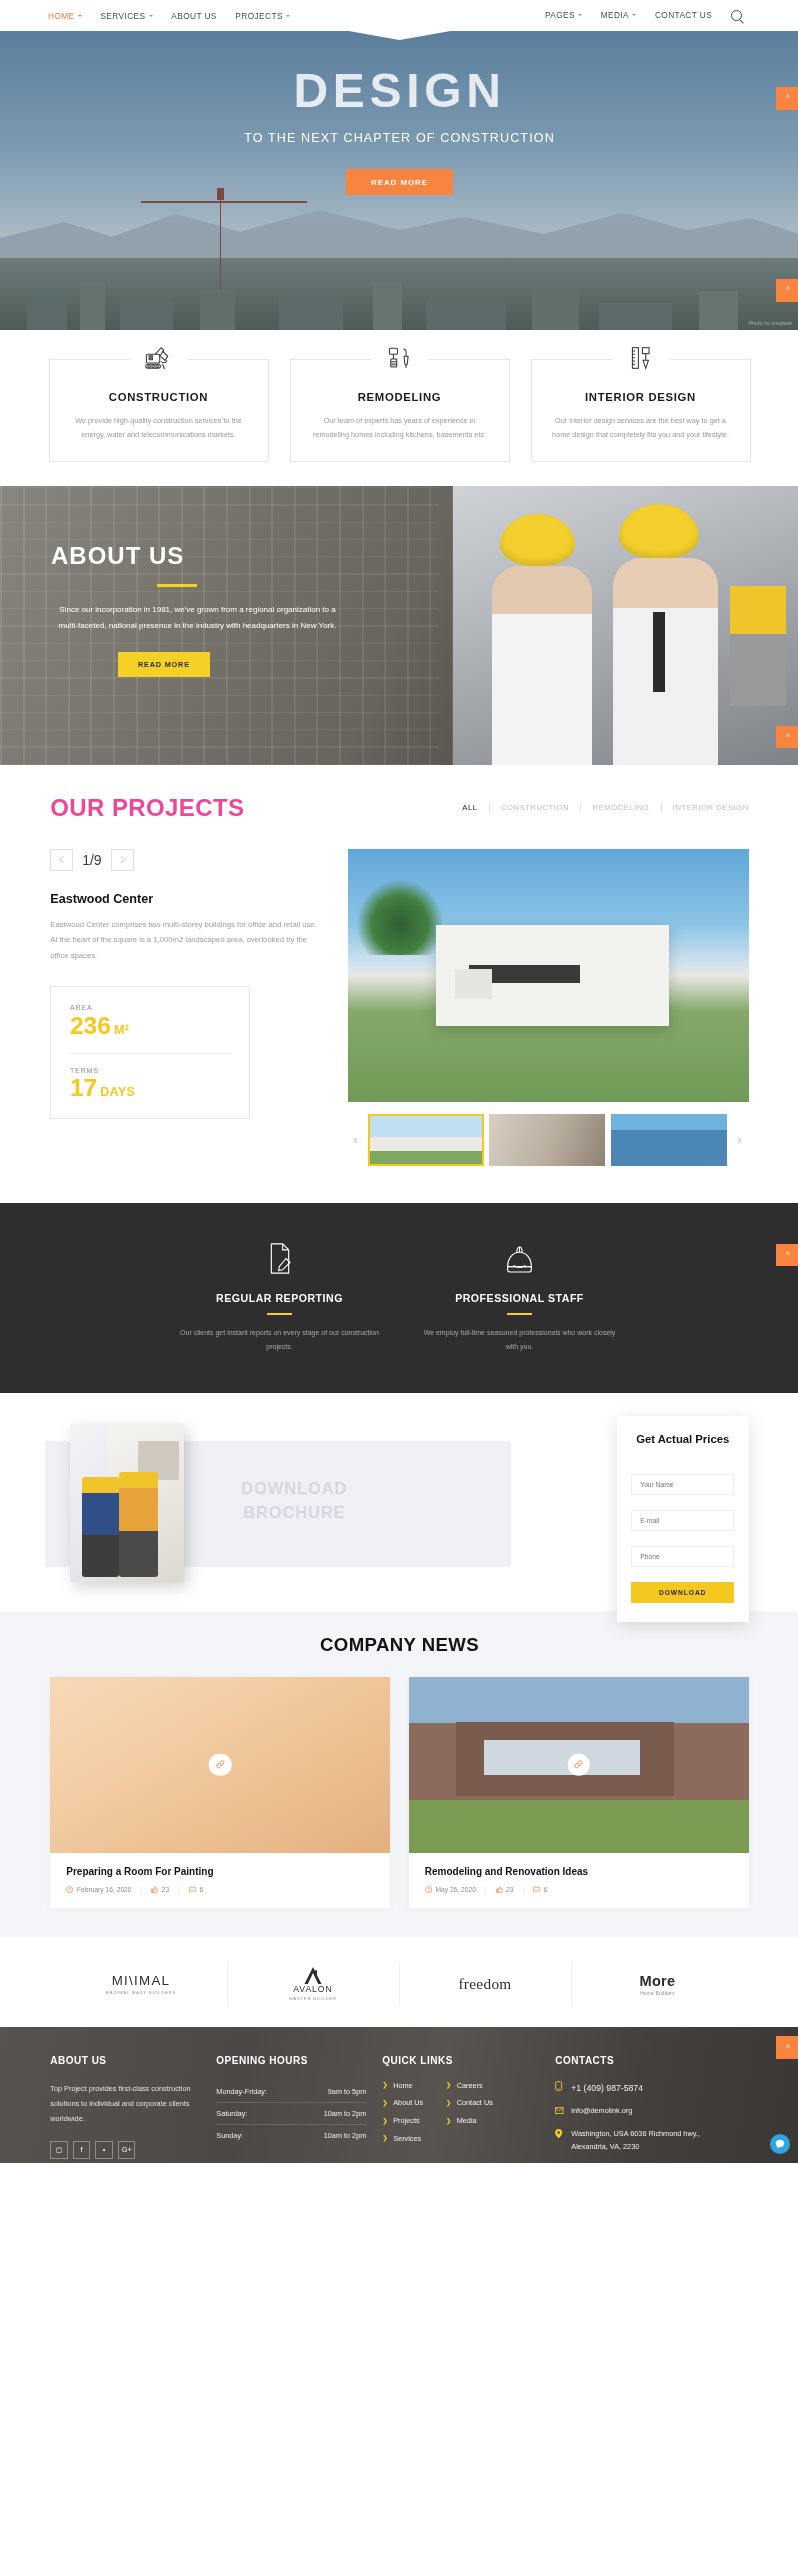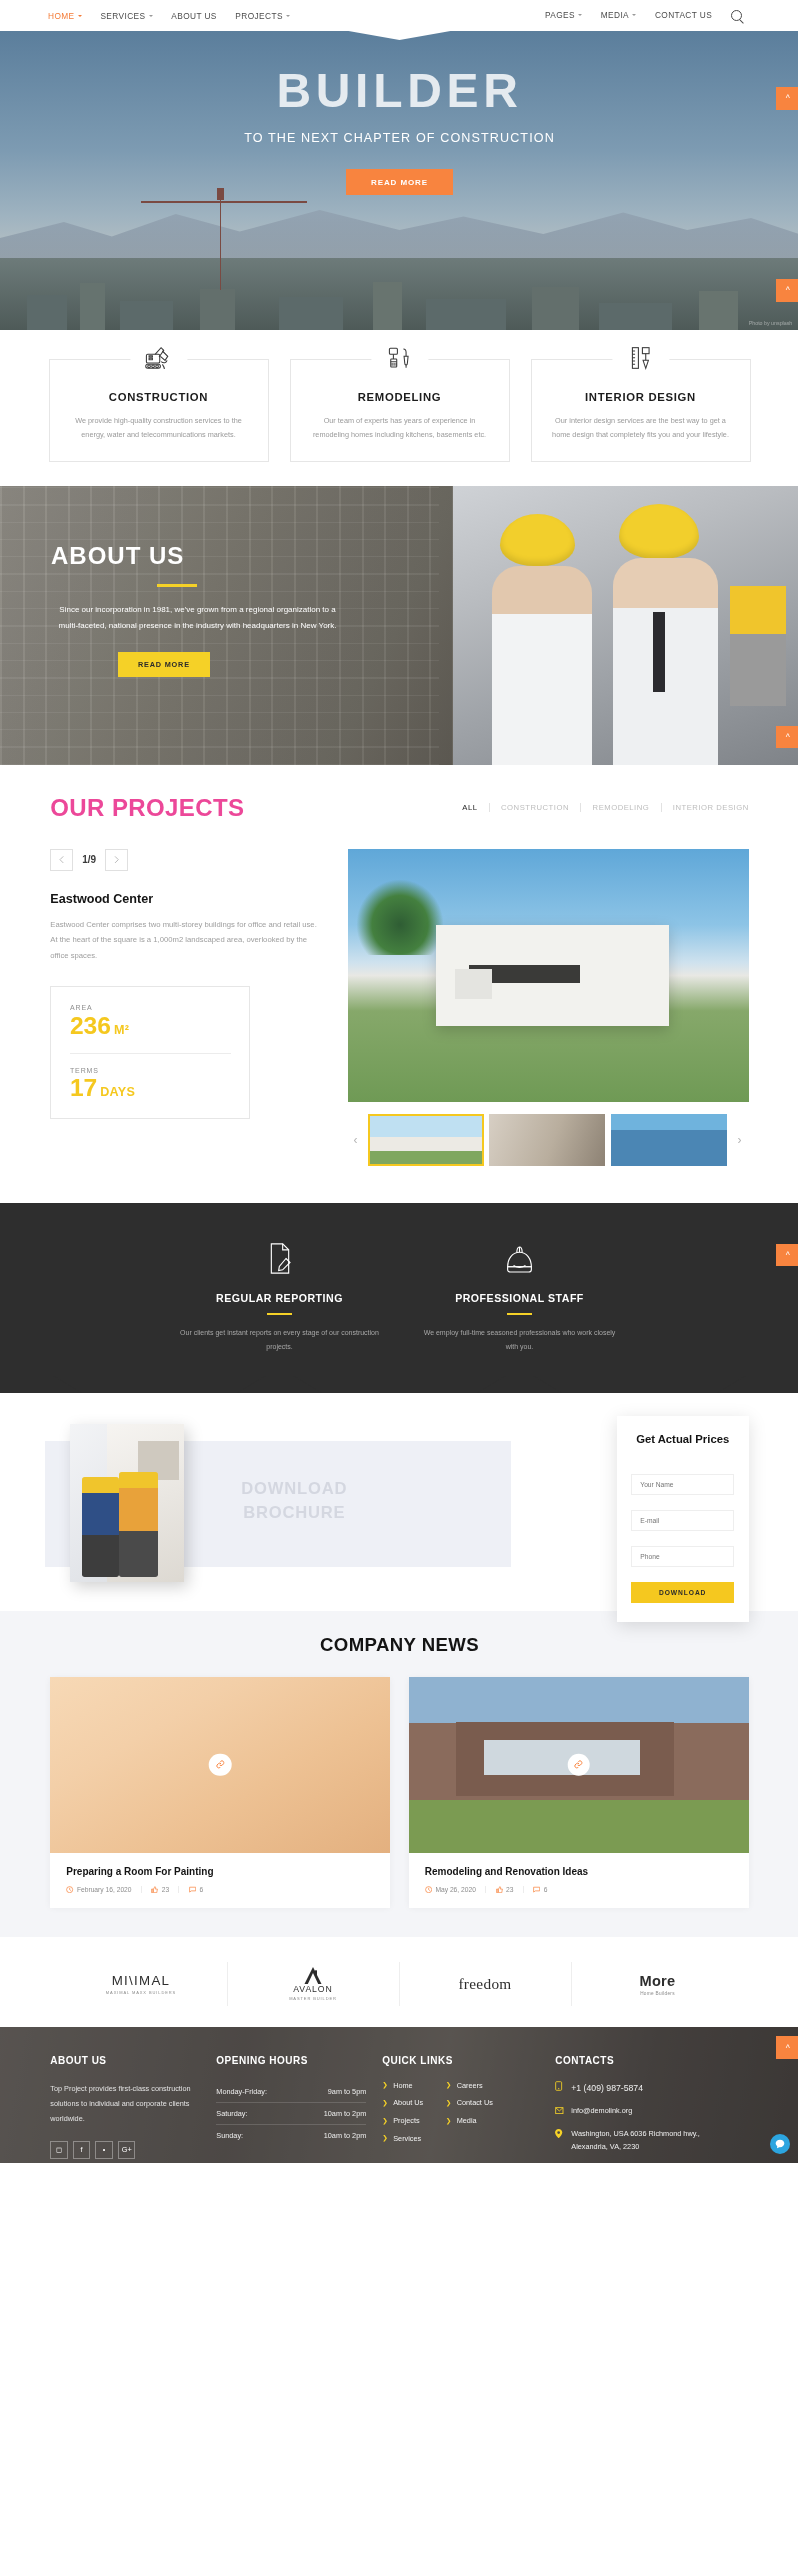--- a/index.html
+++ b/index.html
@@ -246,7 +246,7 @@
     </div>
     <div class="crane"></div>
     <div class="hero-inner">
-      <div class="hero-title">BUILDER</div>
+      <div class="hero-title">DESIGN</div>
       <div class="hero-sub">TO THE NEXT CHAPTER OF CONSTRUCTION</div>
       <button class="hero-btn">READ MORE</button>
     </div>

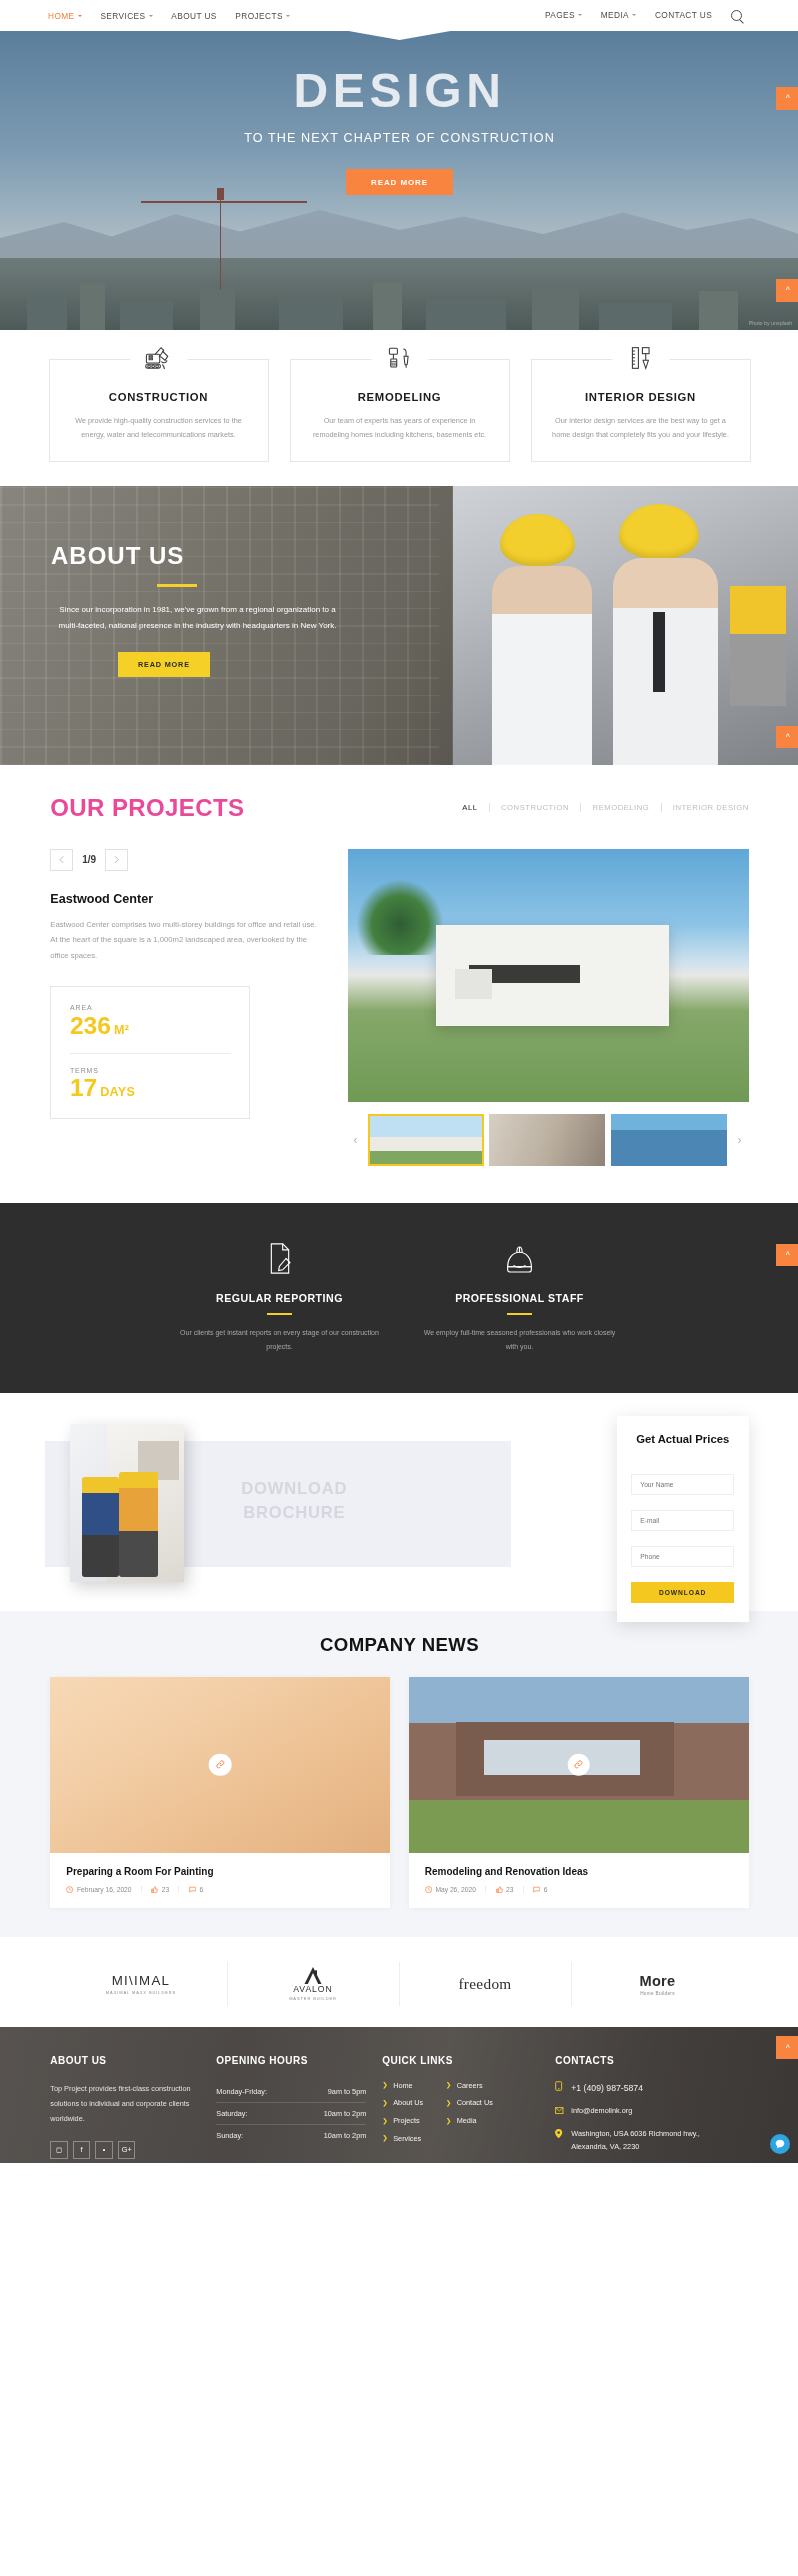--- a/index.html
+++ b/index.html
@@ -76,7 +76,7 @@
   .pager{display:flex;align-items:center;gap:9.3px;margin-bottom:21px;}
   .pg-btn{width:22.6px;height:22.6px;border:0.7px solid #e0e0e0;display:flex;align-items:center;justify-content:center;cursor:pointer;}
   .pg-btn svg{display:block;}
-  .pg-count{font-size:10px;color:#3a3a3a;font-weight:bold;}
+  .pg-count{font-size:14px;color:#3a3a3a;}
   .prj-name{font-size:12.6px;font-weight:bold;color:#141414;margin-bottom:10.6px;}
   .prj-desc{font-size:7.7px;line-height:2;color:#9e9e9e;margin-bottom:22.6px;}
   .stat-box{border:0.7px solid #e6e6e6;padding:17.3px 18.6px;width:200px;}

